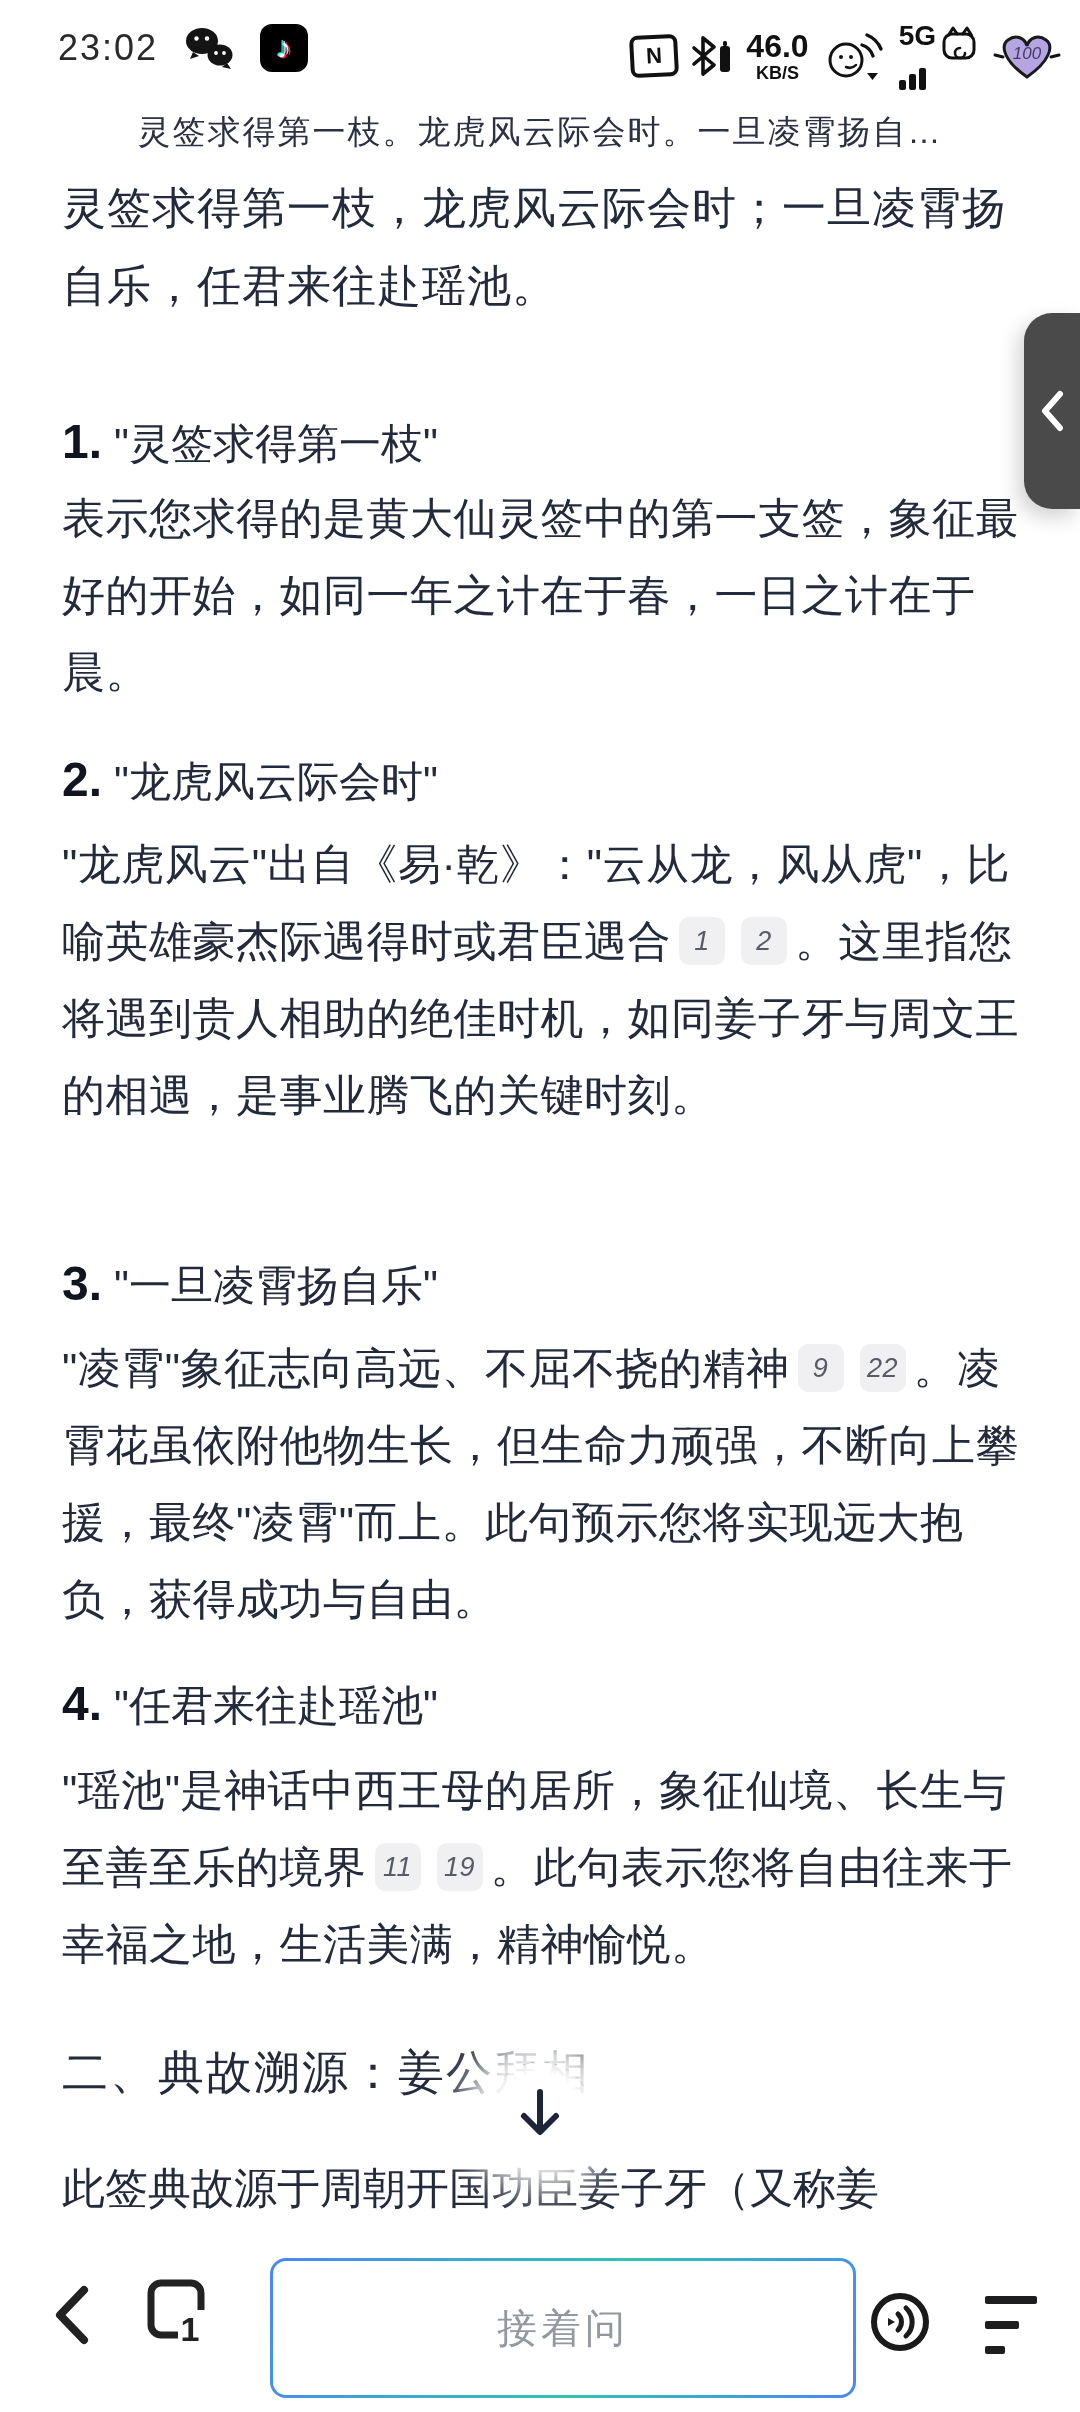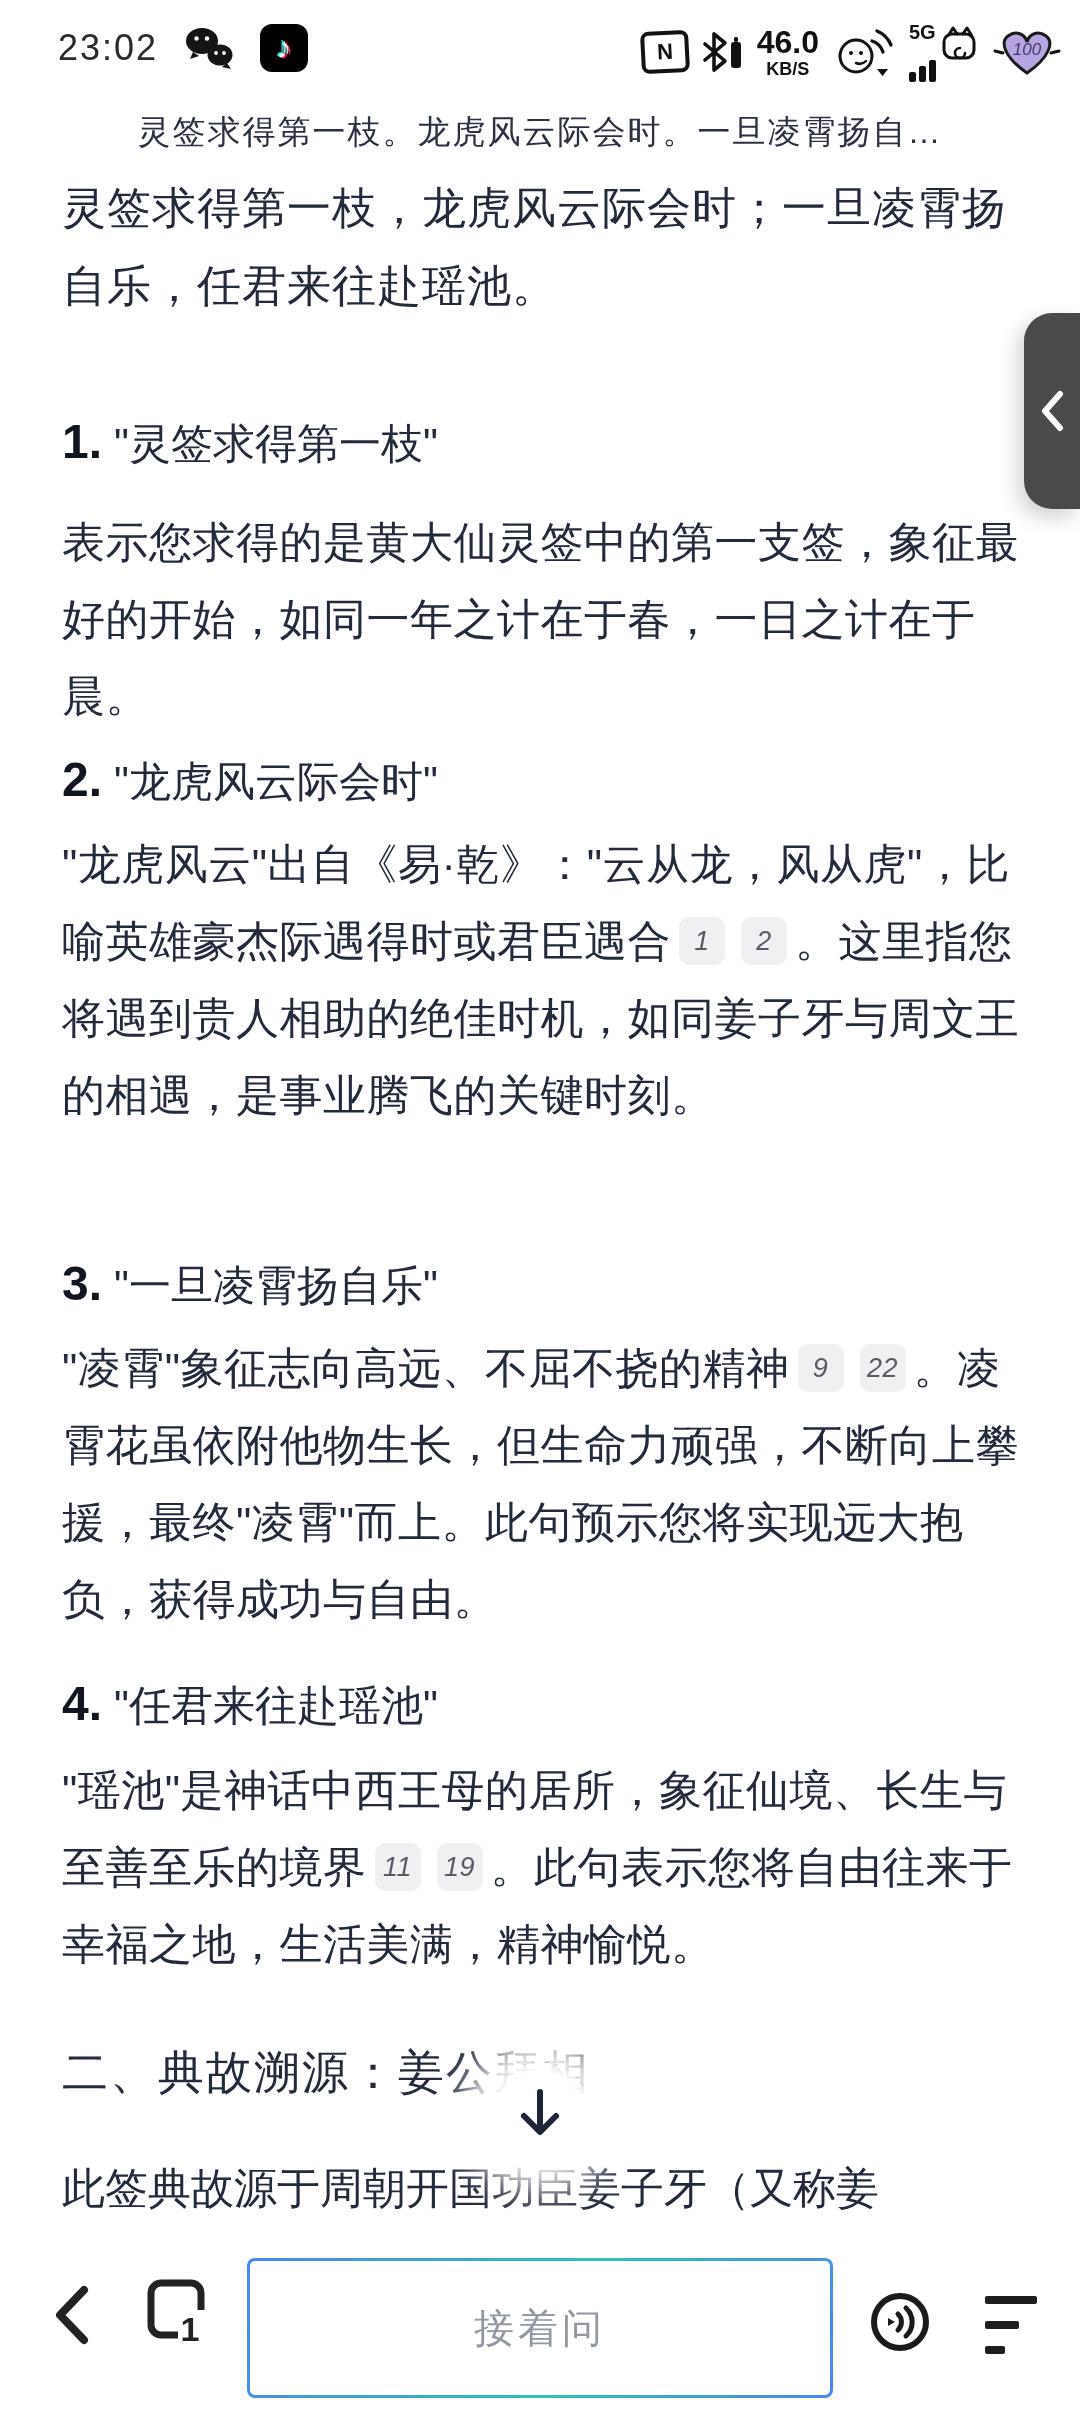--- a/index.html
+++ b/index.html
@@ -20,7 +20,7 @@
   .speed .v{font-size:32px;font-weight:bold;}
   .speed .u{font-size:18px;font-weight:bold;margin-top:2px;}
   .fiveg{display:flex;align-items:flex-start;gap:4px;color:#111;}
-  .fiveg .g{font-size:20px;font-weight:bold;line-height:1;}
+  .fiveg .g{font-size:28px;font-weight:bold;line-height:1;}
   .bars{display:flex;align-items:flex-end;gap:3px;margin-top:18px;}
   .bars i{display:block;width:7px;background:#111;border-radius:2px;}
   

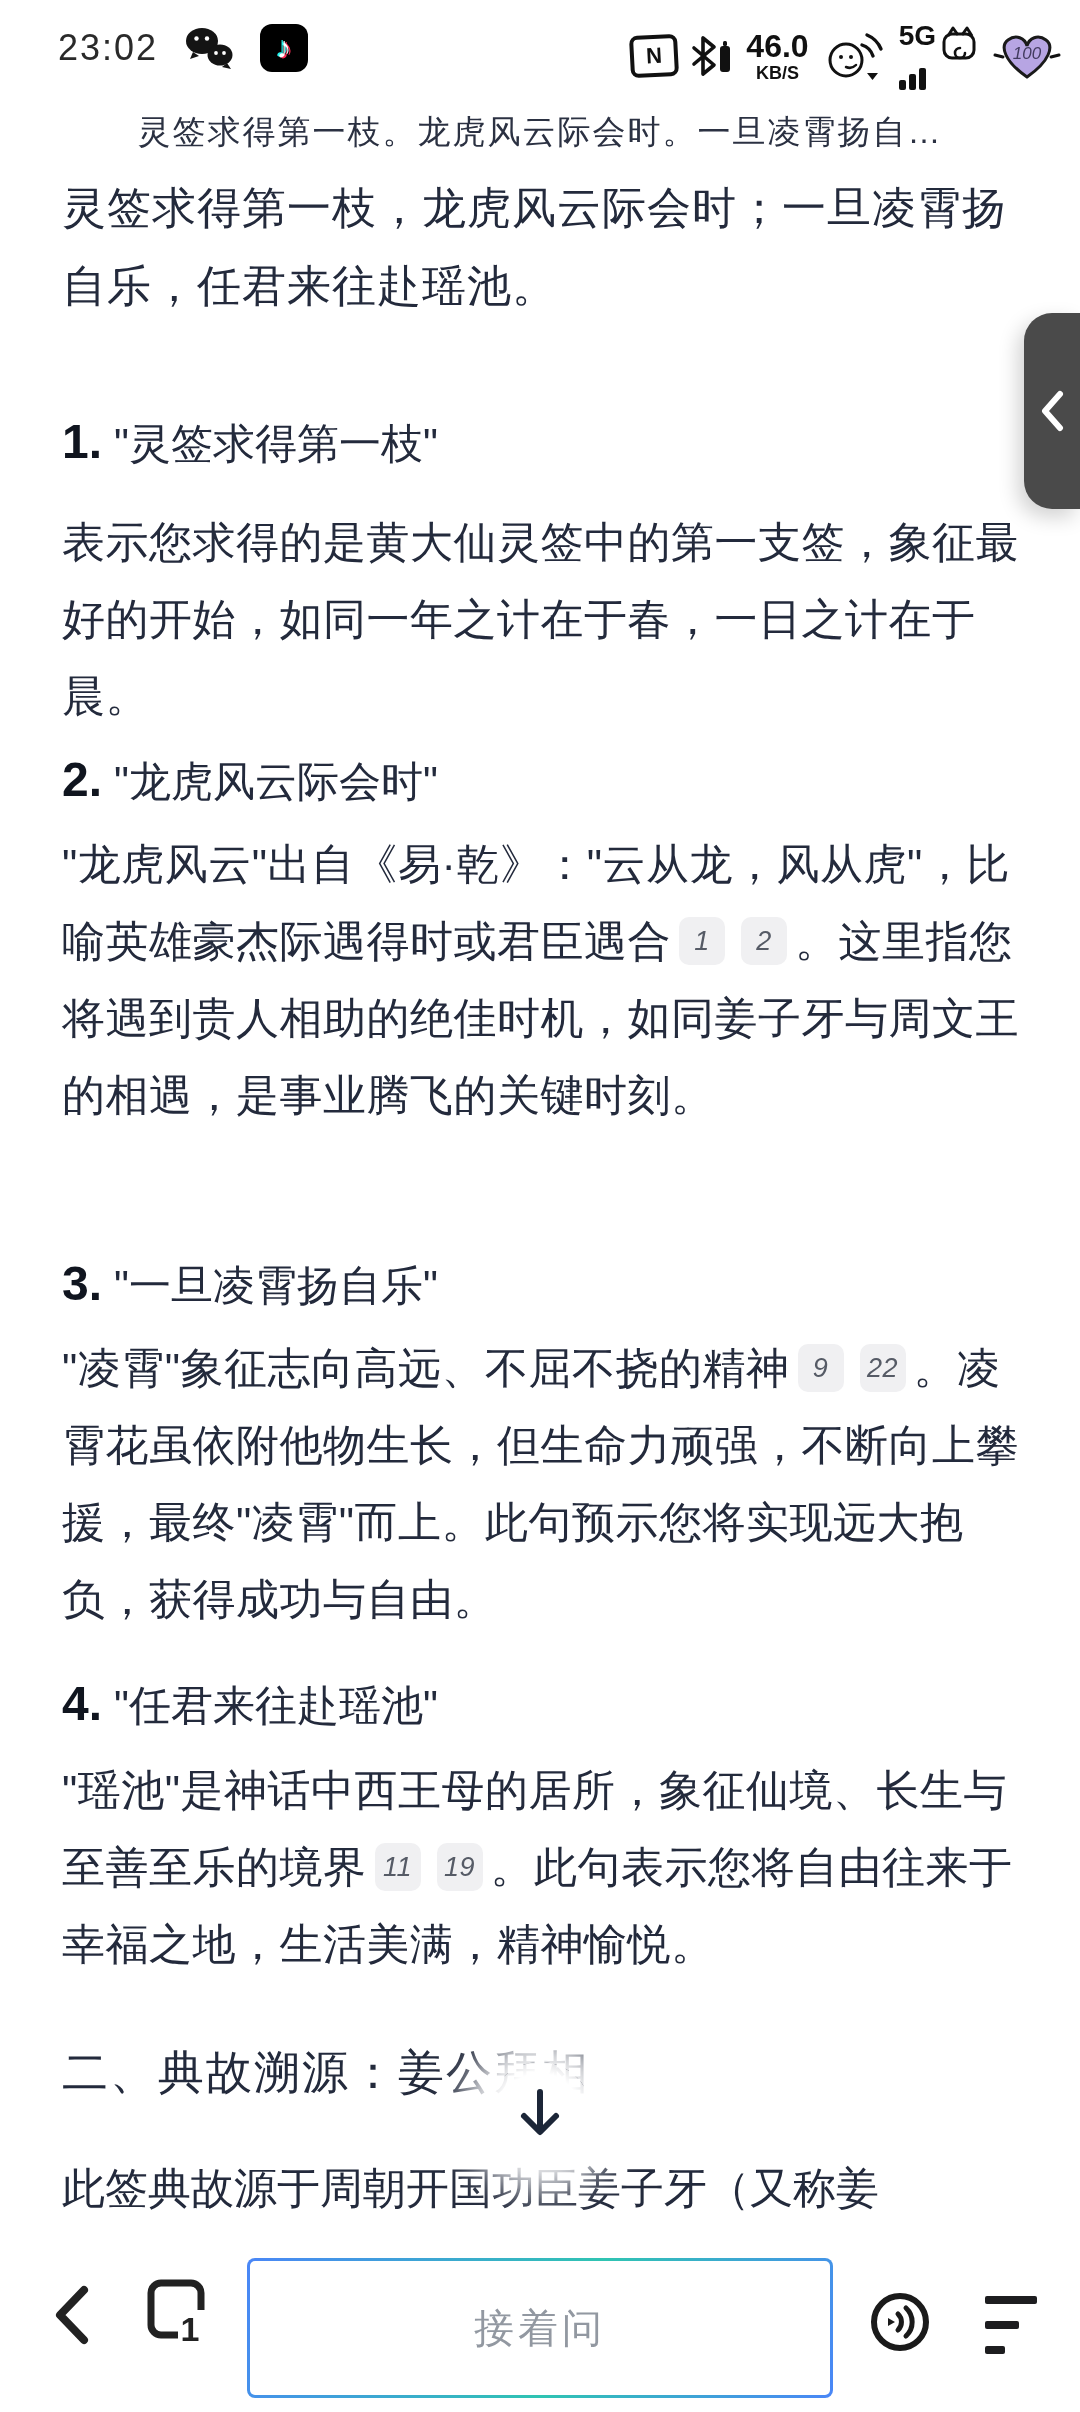--- a/index.html
+++ b/index.html
@@ -134,7 +134,7 @@
   <span class="num">1.</span>
   <span class="quote">"灵签求得第一枝"</span>
 </div>
-<div class="blk sec-body" style="top:504px">
+<div class="blk sec-body" style="top:480px">
   <span>表示您求得的是黄大仙灵签中的第一支签，象征最好的开始，如同一年之计在于春，一日之计在于晨。</span>
 </div>
 

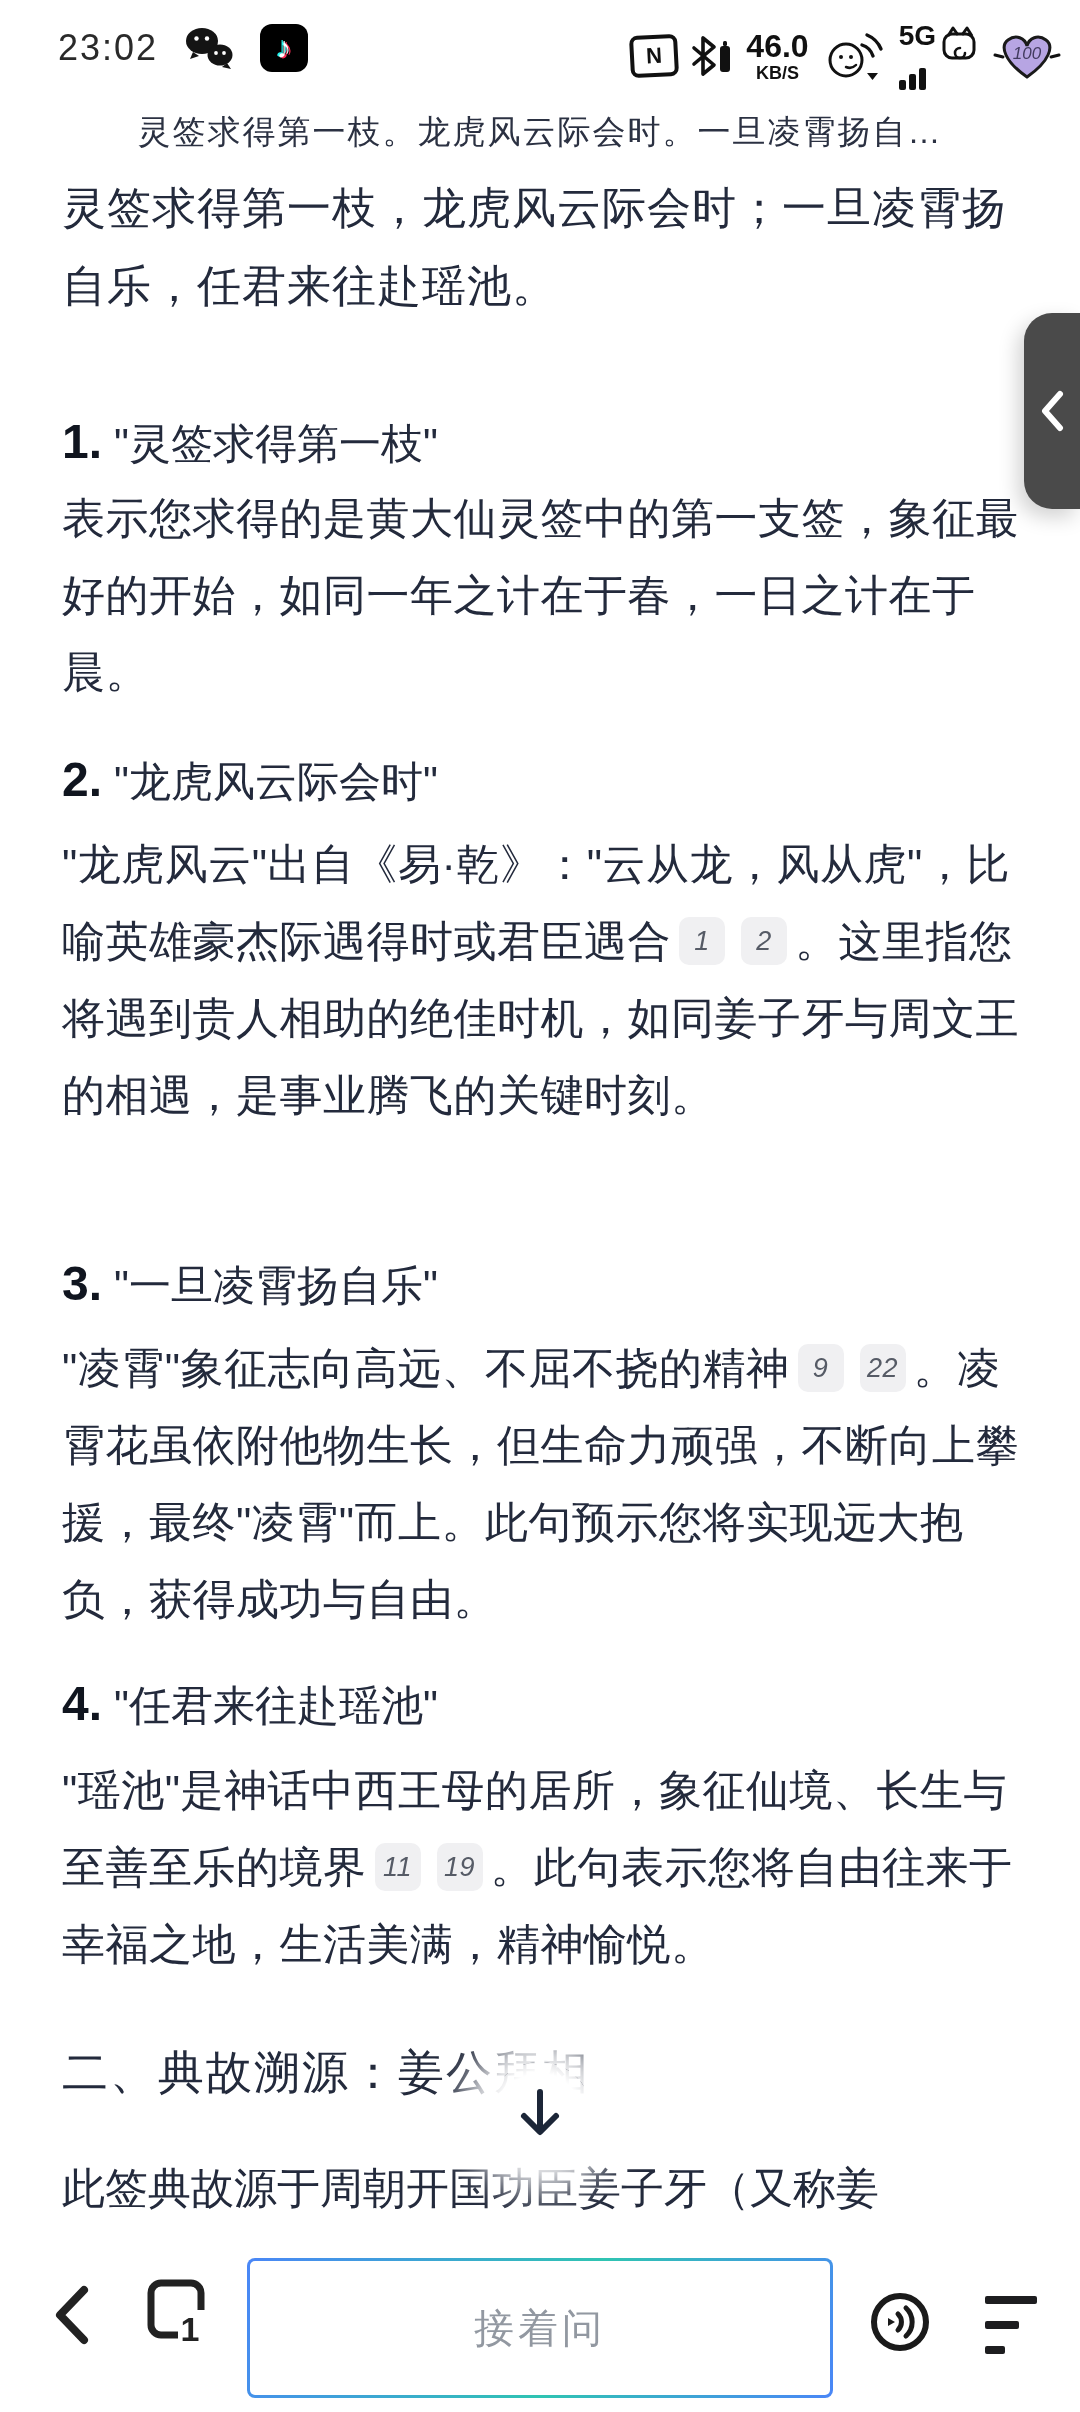--- a/index.html
+++ b/index.html
@@ -51,7 +51,7 @@
   .bottom-bar{position:absolute;left:0;right:0;bottom:0;height:172px;background:#ffffff;z-index:7;}
   .back-btn{position:absolute;left:52px;top:2284px;z-index:8;}
   .tab-btn{position:absolute;left:146px;top:2278px;z-index:8;}
-  .ask-input{position:absolute;left:247px;top:2258px;width:580px;height:134px;border-radius:8px;
+  .ask-input{position:absolute;left:270px;top:2258px;width:580px;height:134px;border-radius:16px;
     background:linear-gradient(#ffffff,#ffffff) padding-box,
                linear-gradient(115deg,#4a86f7 0%,#2fc4b2 55%,#4a86f7 100%) border-box;
     border:3px solid transparent;display:flex;align-items:center;justify-content:center;z-index:8;}

